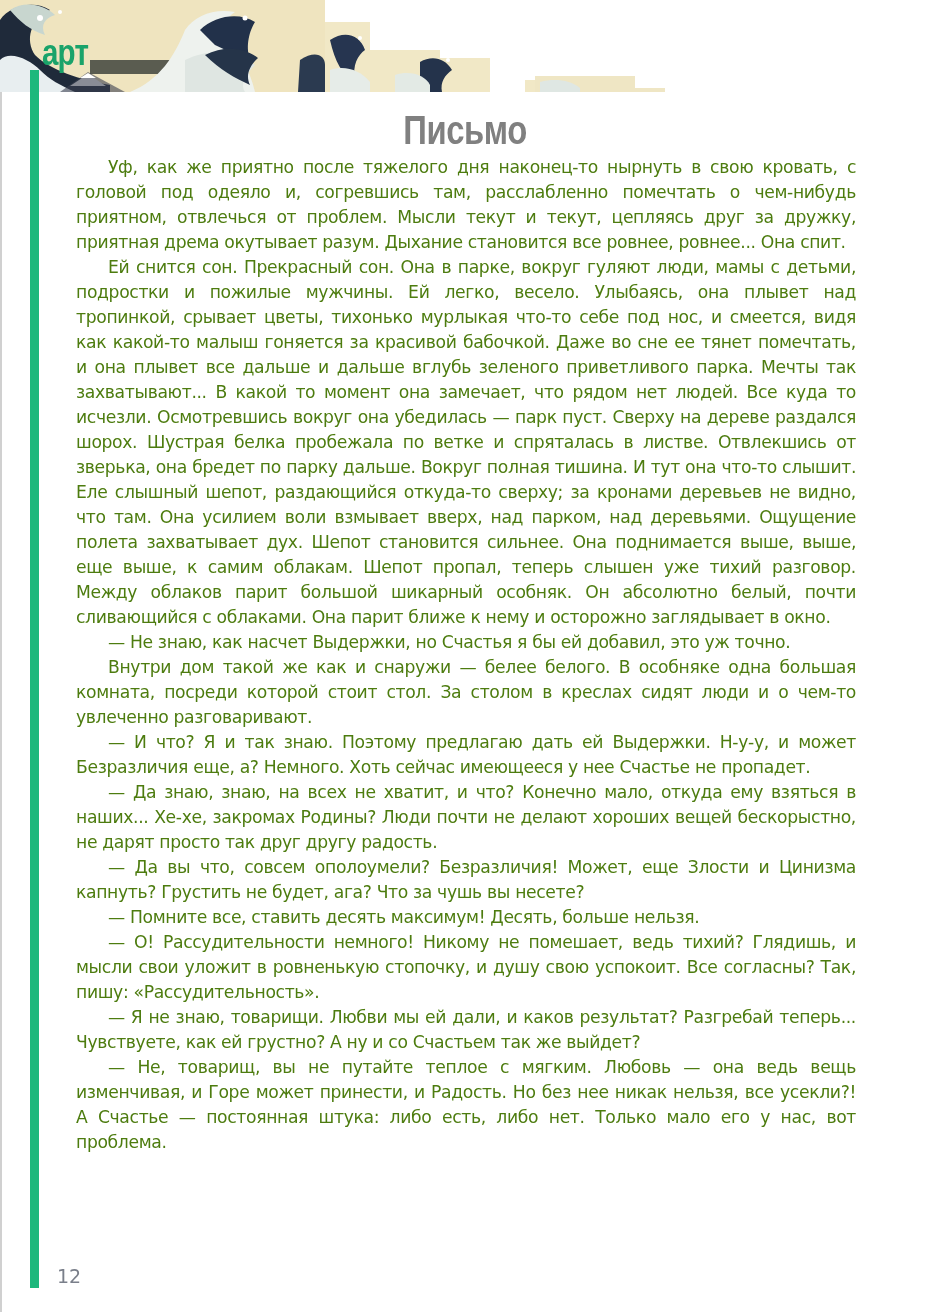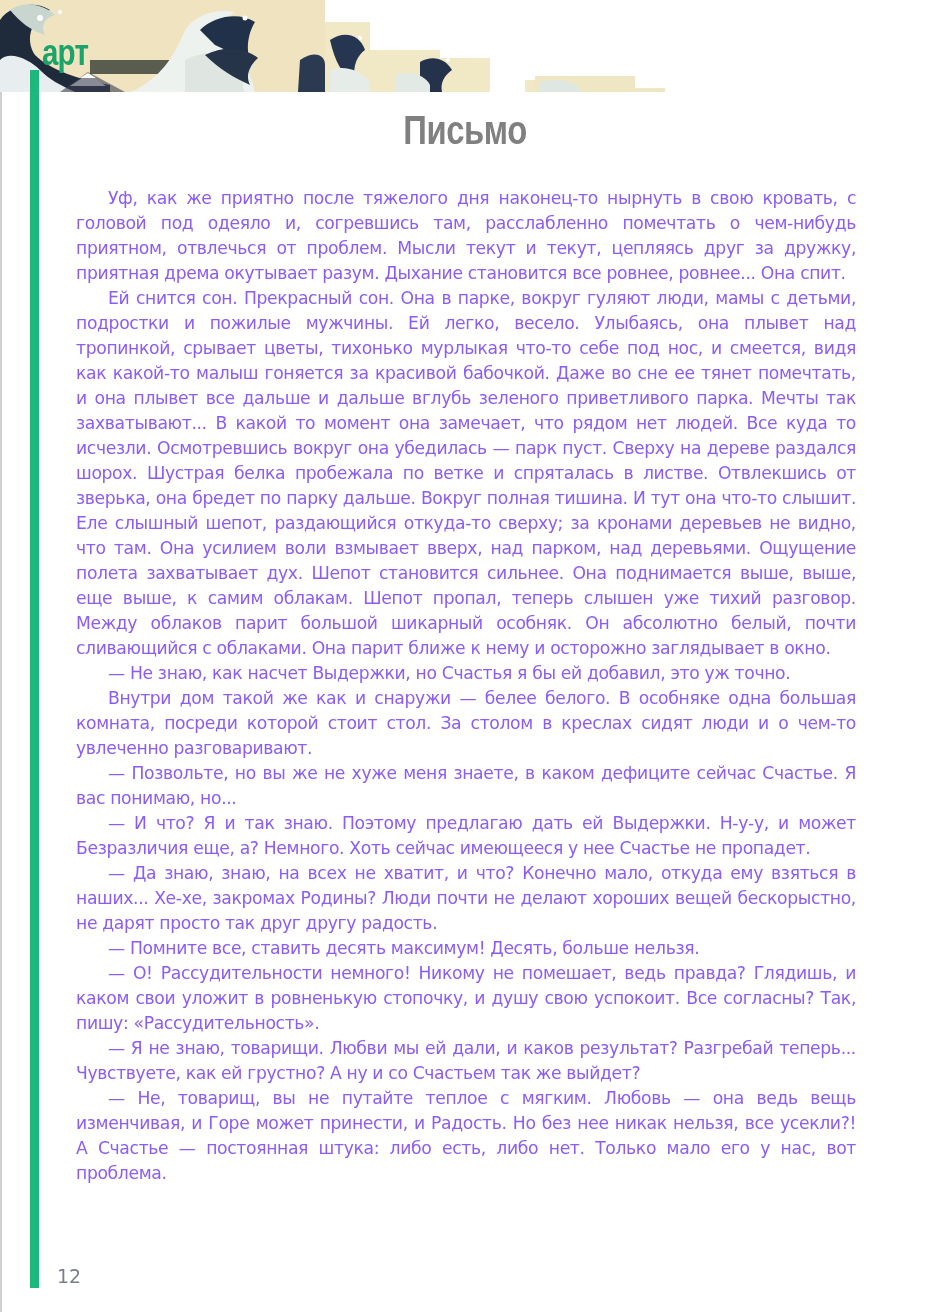--- a/index.html
+++ b/index.html
@@ -33,9 +33,8 @@
   .article {
     position: absolute; left: 76px; top: 155px; width: 780px;
     font-family: "DejaVu Sans", sans-serif;
-    font-size: 17.2px; line-height: 25px; color: #8b5cf6;
+    font-size: 17.2px; line-height: 25px; color: #4d7c0f;
     letter-spacing: -0.35px;
-    margin-top: 31px;
   }
   .article p {
     margin: 0; text-indent: 32px; text-align: justify;

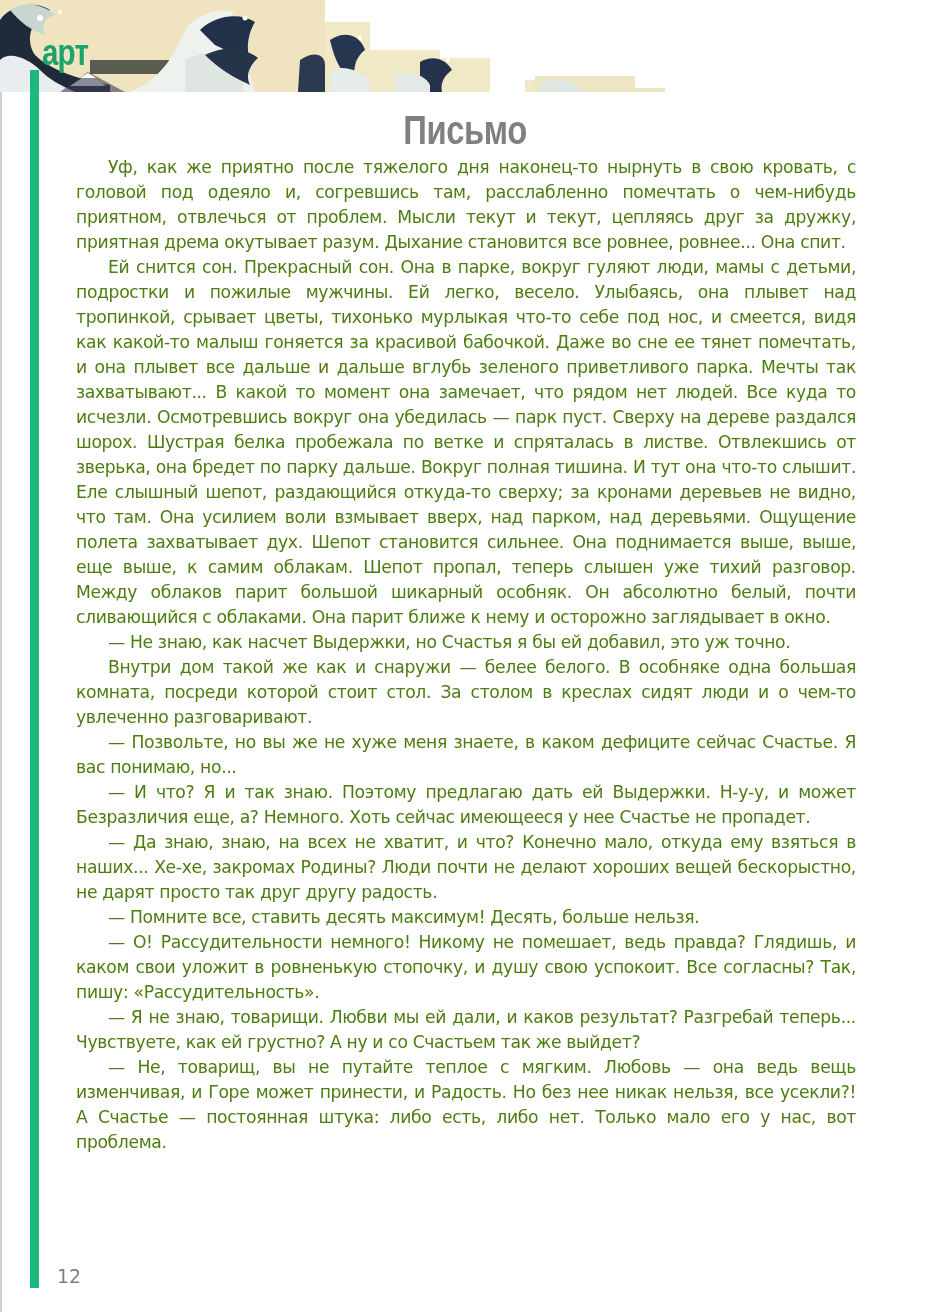--- a/index.html
+++ b/index.html
@@ -101,7 +101,6 @@
   <p>Ей снится сон. Прекрасный сон. Она в парке, вокруг гуляют люди, мамы с детьми, подростки и пожилые мужчины. Ей легко, весело. Улыбаясь, она плывет над тропинкой, срывает цветы, тихонько мурлыкая что-то себе под нос, и смеется, видя как какой-то малыш гоняется за красивой бабочкой. Даже во сне ее тянет помечтать, и она плывет все дальше и дальше вглубь зеленого приветливого парка. Мечты так захватывают... В какой то момент она замечает, что рядом нет людей. Все куда то исчезли. Осмотревшись вокруг она убедилась — парк пуст. Сверху на дереве раздался шорох. Шустрая белка пробежала по ветке и спряталась в листве. Отвлекшись от зверька, она бредет по парку дальше. Вокруг полная тишина. И тут она что-то слышит. Еле слышный шепот, раздающийся откуда-то сверху; за кронами деревьев не видно, что там. Она усилием воли взмывает вверх, над парком, над деревьями. Ощущение полета захватывает дух. Шепот становится сильнее. Она поднимается выше, выше, еще выше, к самим облакам. Шепот пропал, теперь слышен уже тихий разговор. Между облаков парит большой шикарный особняк. Он абсолютно белый, почти сливающийся с облаками. Она парит ближе к нему и осторожно заглядывает в окно.</p>
   <p>— Не знаю, как насчет Выдержки, но Счастья я бы ей добавил, это уж точно.</p>
   <p>Внутри дом такой же как и снаружи — белее белого. В особняке одна большая комната, посреди которой стоит стол. За столом в креслах сидят люди и о чем-то увлеченно разговаривают.</p>
-  <p>— Позвольте, но вы же не хуже меня знаете, в каком дефиците сейчас Счастье. Я вас понимаю, но...</p>
   <p>— И что? Я и так знаю. Поэтому предлагаю дать ей Выдержки. Н-у-у, и может Безразличия еще, а? Немного. Хоть сейчас имеющееся у нее Счастье не пропадет.</p>
   <p>— Да знаю, знаю, на всех не хватит, и что? Конечно мало, откуда ему взяться в наших... Хе-хе, закромах Родины? Люди почти не делают хороших вещей бескорыстно, не дарят просто так друг другу радость.</p>
   <p>— Помните все, ставить десять максимум! Десять, больше нельзя.</p>

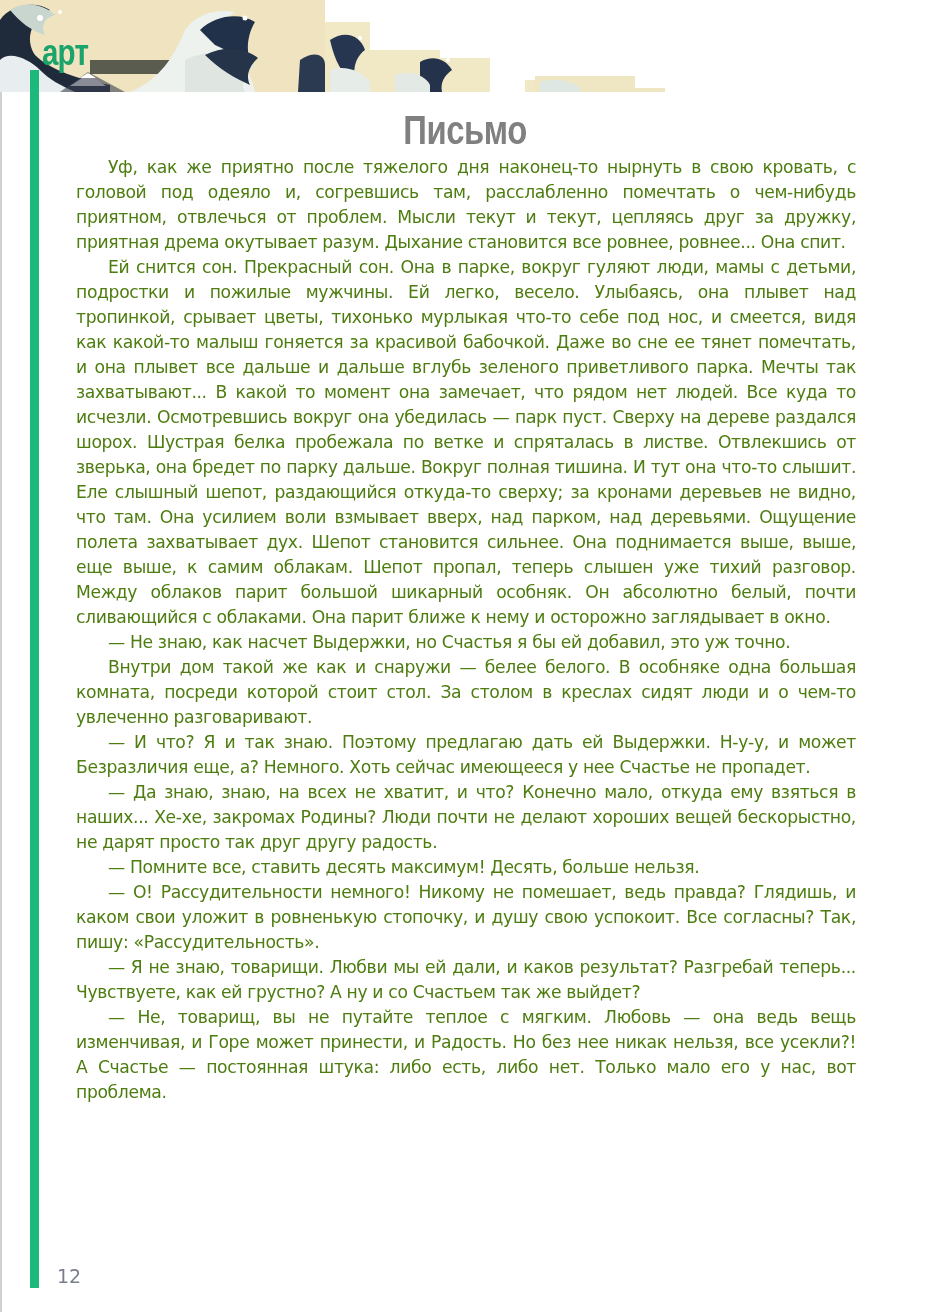--- a/index.html
+++ b/index.html
@@ -103,6 +103,7 @@
   <p>Внутри дом такой же как и снаружи — белее белого. В особняке одна большая комната, посреди которой стоит стол. За столом в креслах сидят люди и о чем-то увлеченно разговаривают.</p>
   <p>— И что? Я и так знаю. Поэтому предлагаю дать ей Выдержки. Н-у-у, и может Безразличия еще, а? Немного. Хоть сейчас имеющееся у нее Счастье не пропадет.</p>
   <p>— Да знаю, знаю, на всех не хватит, и что? Конечно мало, откуда ему взяться в наших... Хе-хе, закромах Родины? Люди почти не делают хороших вещей бескорыстно, не дарят просто так друг другу радость.</p>
+  <p>— Да вы что, совсем ополоумели? Безразличия! Может, еще Злости и Цинизма капнуть? Грустить не будет, ага? Что за чушь вы несете?</p>
   <p>— Помните все, ставить десять максимум! Десять, больше нельзя.</p>
   <p>— О! Рассудительности немного! Никому не помешает, ведь правда? Глядишь, и каком свои уложит в ровненькую стопочку, и душу свою успокоит. Все согласны? Так, пишу: «Рассудительность».</p>
   <p>— Я не знаю, товарищи. Любви мы ей дали, и каков результат? Разгребай теперь... Чувствуете, как ей грустно? А ну и со Счастьем так же выйдет?</p>

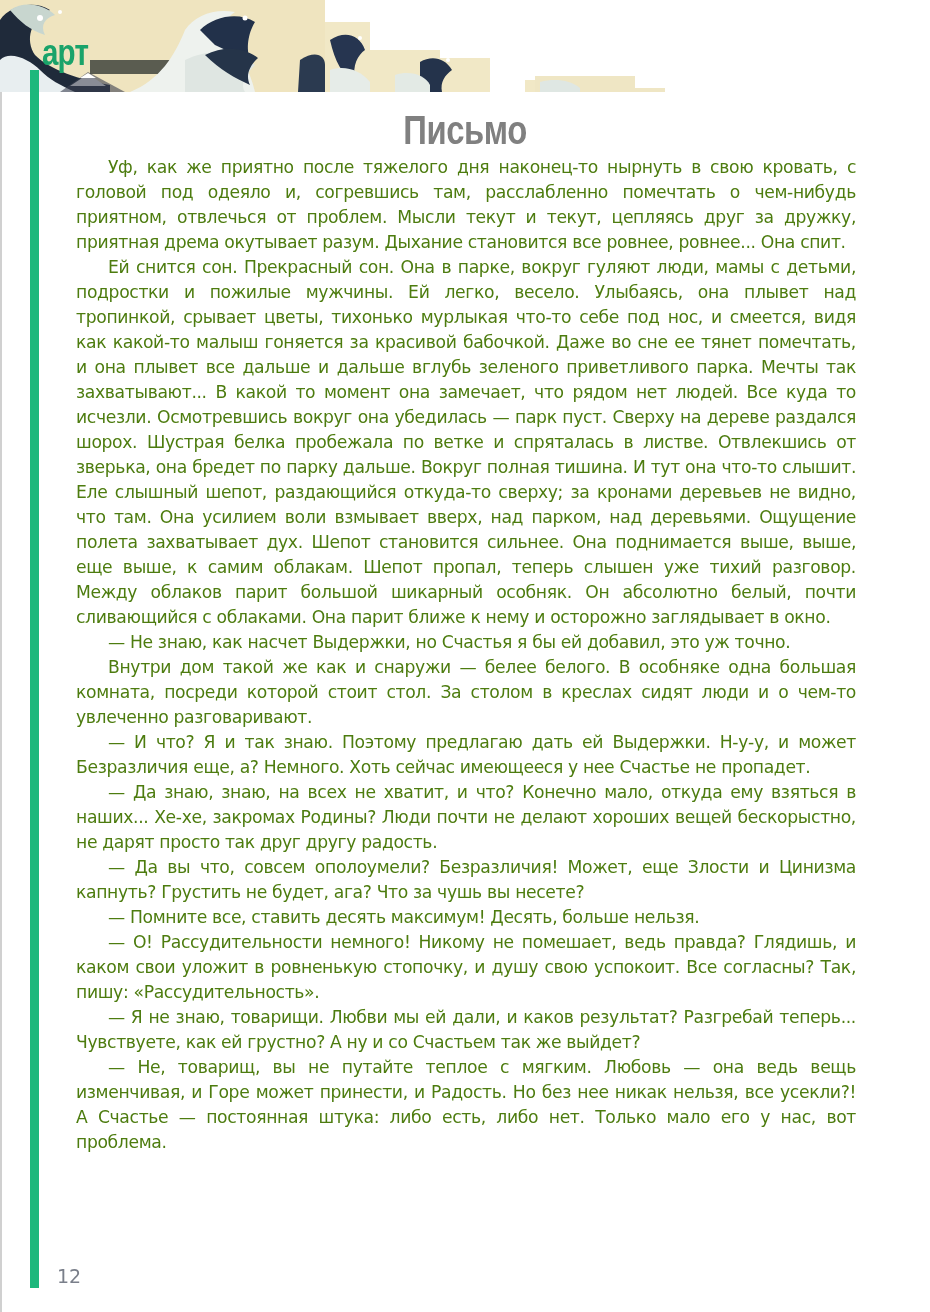--- a/index.html
+++ b/index.html
@@ -105,7 +105,7 @@
   <p>— Да знаю, знаю, на всех не хватит, и что? Конечно мало, откуда ему взяться в наших... Хе-хе, закромах Родины? Люди почти не делают хороших вещей бескорыстно, не дарят просто так друг другу радость.</p>
   <p>— Да вы что, совсем ополоумели? Безразличия! Может, еще Злости и Цинизма капнуть? Грустить не будет, ага? Что за чушь вы несете?</p>
   <p>— Помните все, ставить десять максимум! Десять, больше нельзя.</p>
-  <p>— О! Рассудительности немного! Никому не помешает, ведь правда? Глядишь, и каком свои уложит в ровненькую стопочку, и душу свою успокоит. Все согласны? Так, пишу: «Рассудительность».</p>
+  <p>— О! Рассудительности немного! Никому не помешает, ведь тихий? Глядишь, и мысли свои уложит в ровненькую стопочку, и душу свою успокоит. Все согласны? Так, пишу: «Рассудительность».</p>
   <p>— Я не знаю, товарищи. Любви мы ей дали, и каков результат? Разгребай теперь... Чувствуете, как ей грустно? А ну и со Счастьем так же выйдет?</p>
   <p>— Не, товарищ, вы не путайте теплое с мягким. Любовь — она ведь вещь изменчивая, и Горе может принести, и Радость. Но без нее никак нельзя, все усекли?! А Счастье — постоянная штука: либо есть, либо нет. Только мало его у нас, вот проблема.</p>
 </div>

